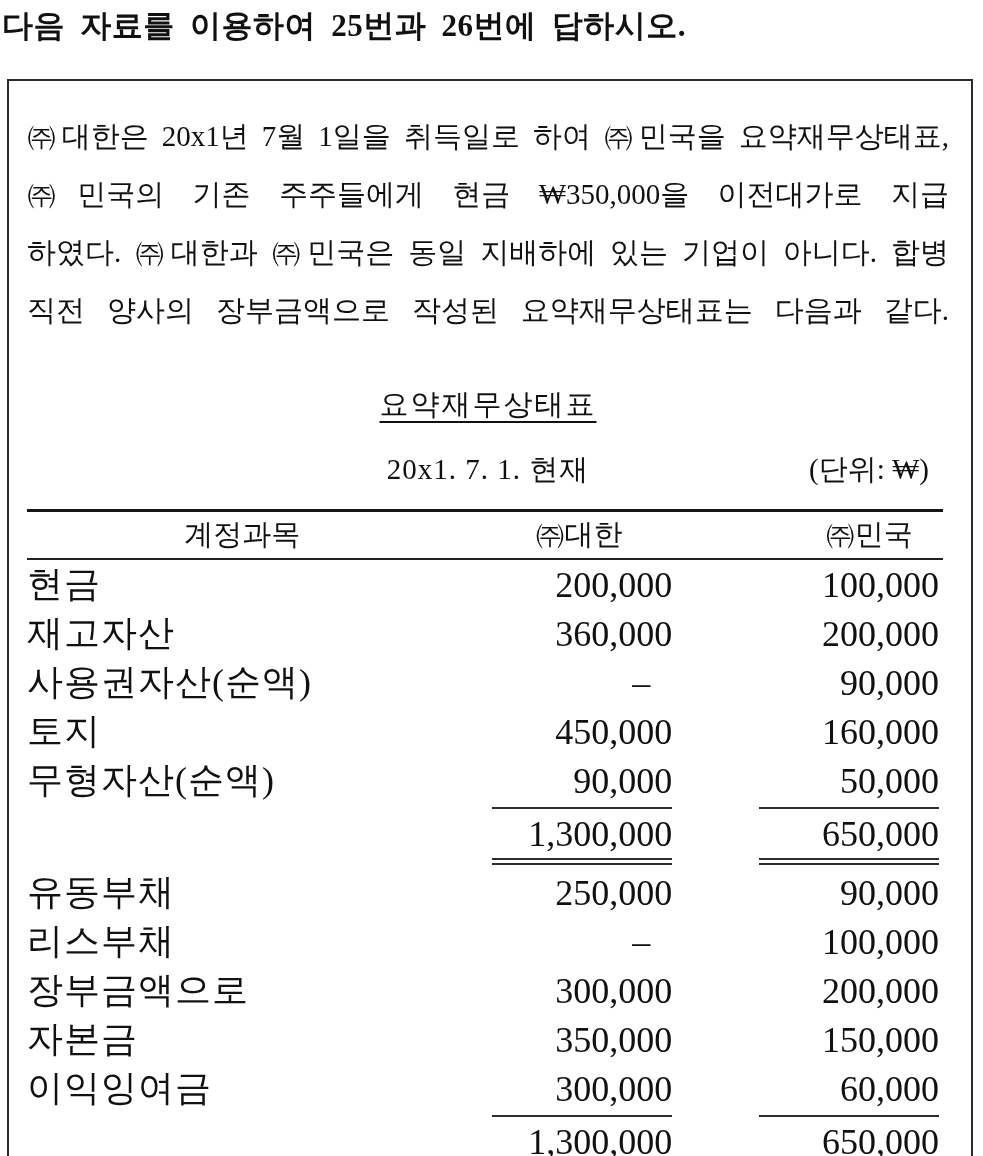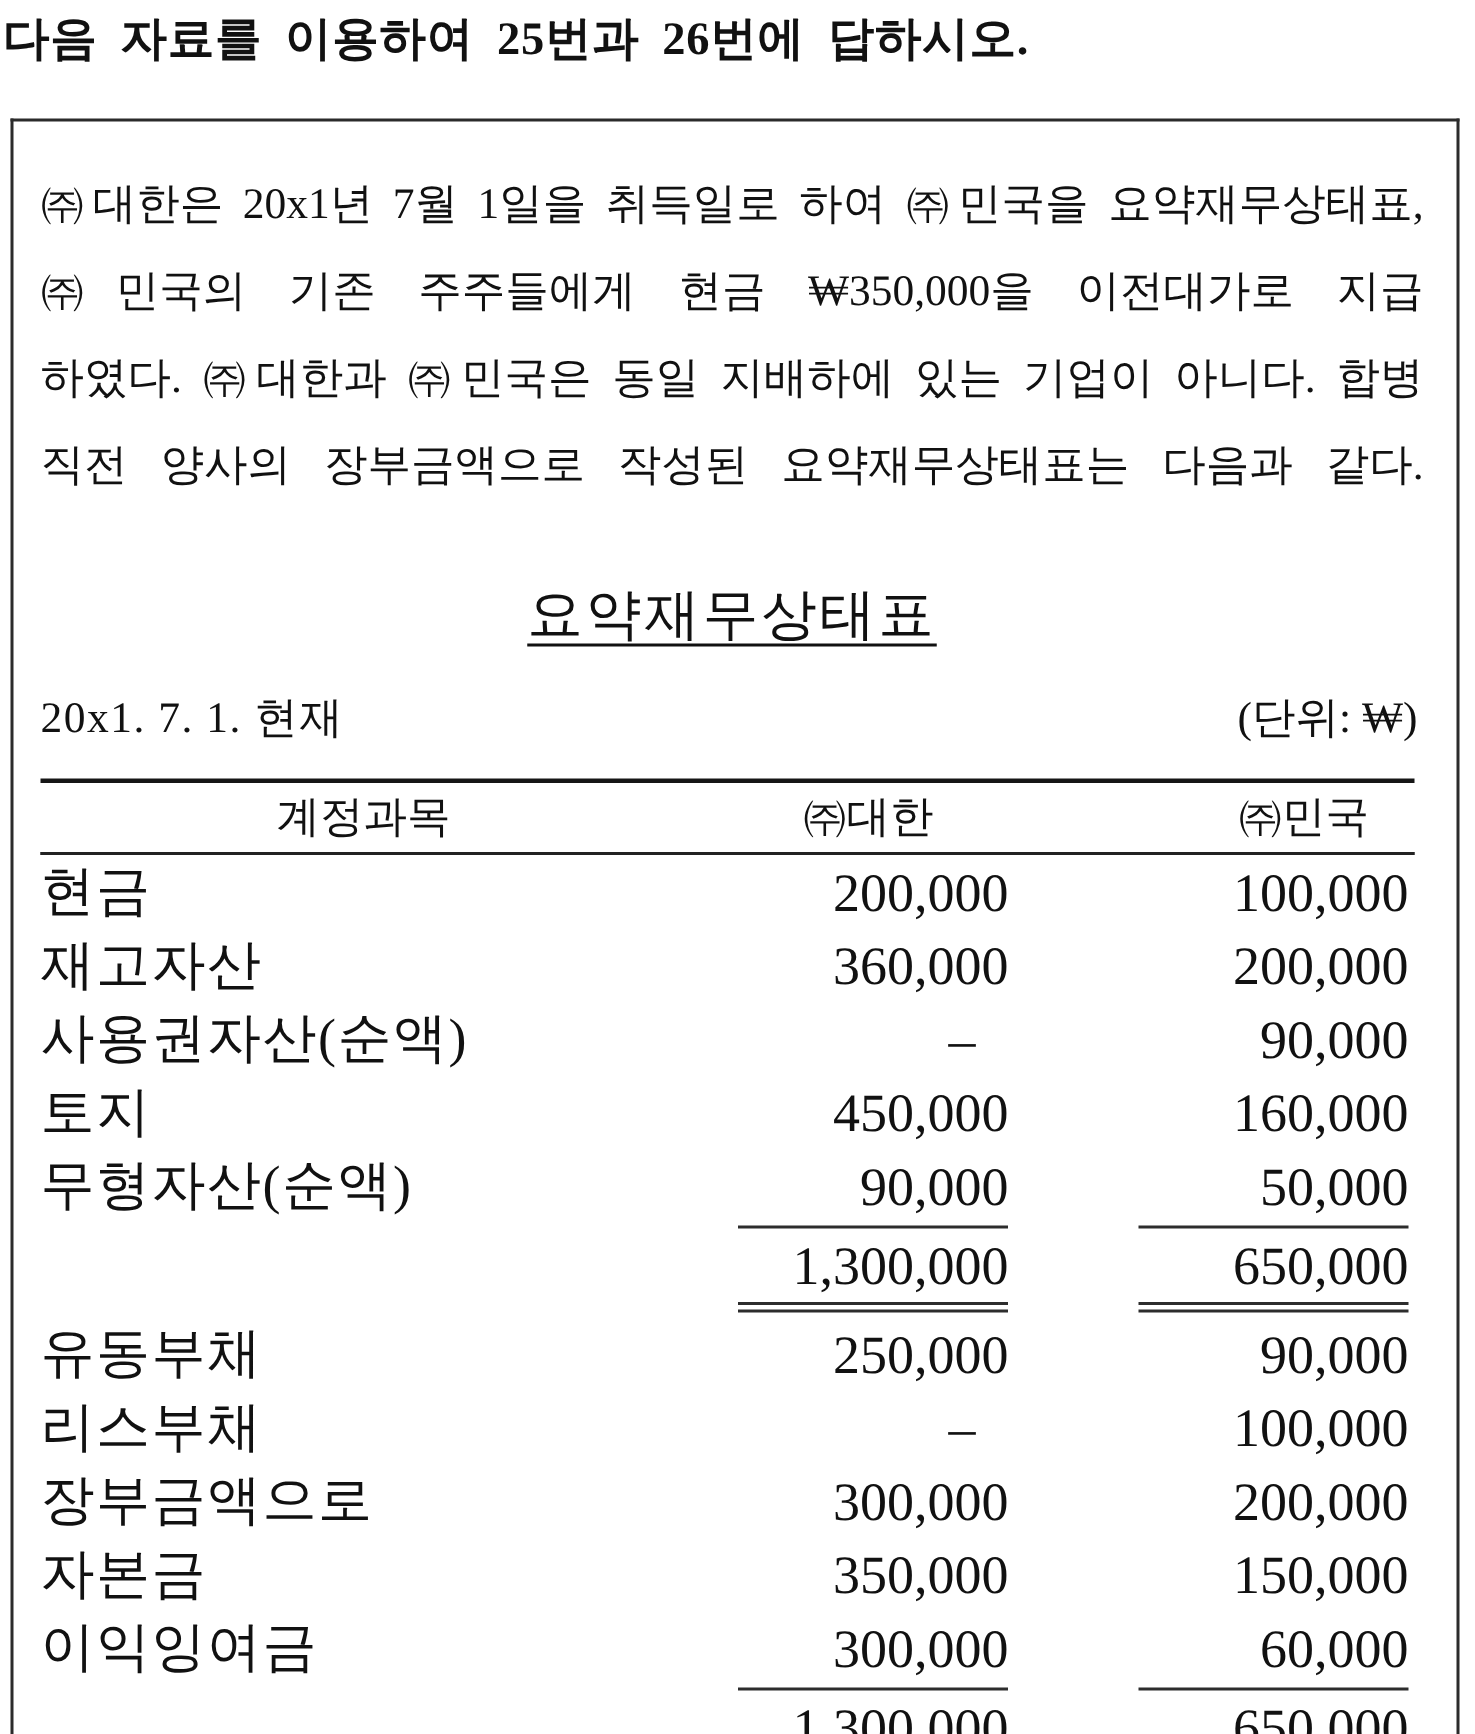--- a/index.html
+++ b/index.html
@@ -46,7 +46,7 @@
 
   .stmt-title-wrap { margin-top: 46px; text-align: center; }
   .stmt-title {
-    font-size: 37px;
+    font-size: 29px;
     letter-spacing: 2px;
     text-decoration: underline;
     text-underline-offset: 7px;

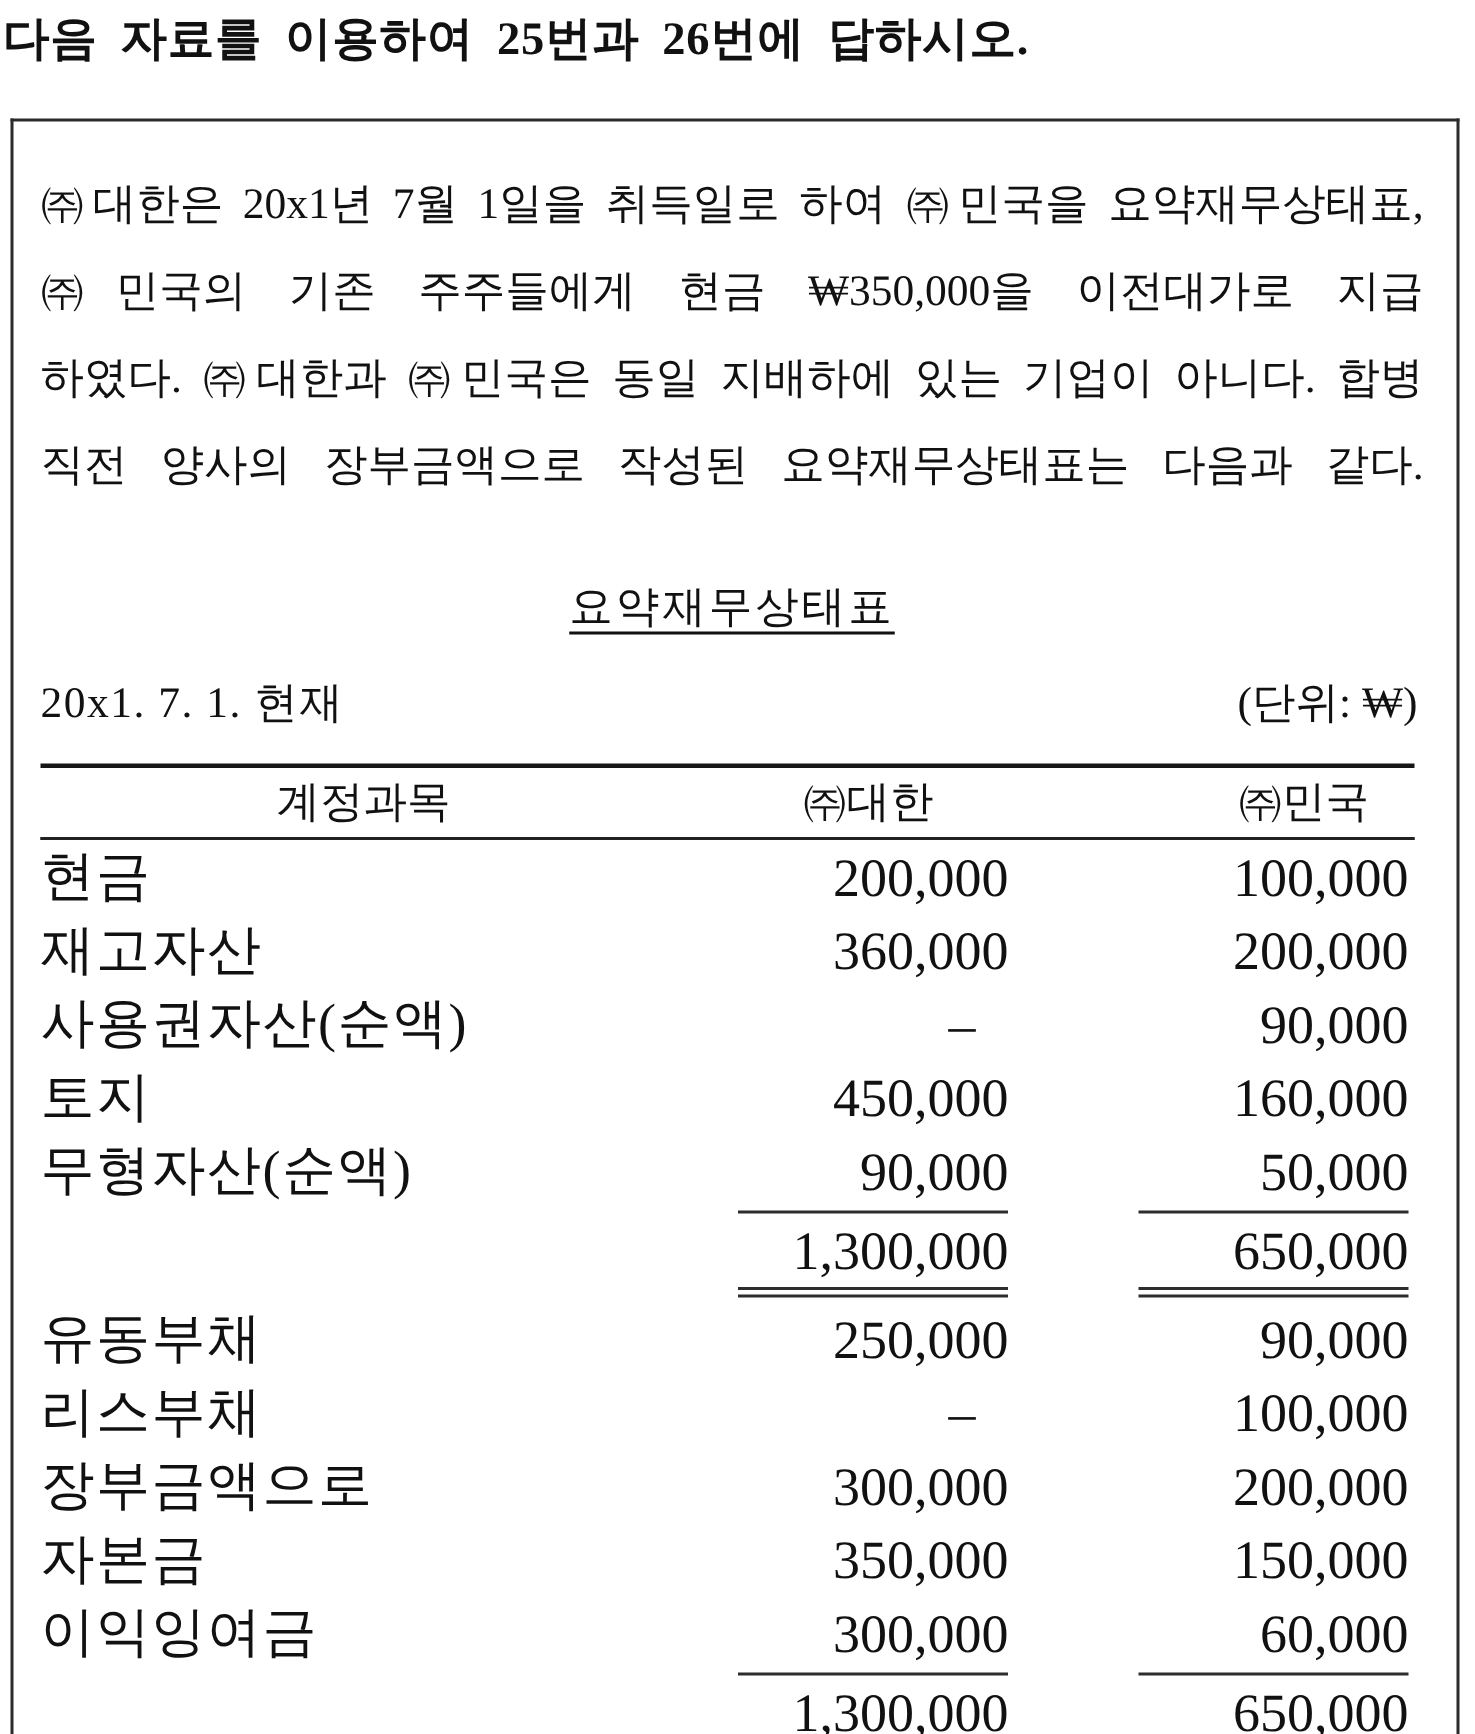--- a/index.html
+++ b/index.html
@@ -56,7 +56,7 @@
   .date-row {
     position: relative;
     margin-top: 26px;
-    text-align: left;
+    text-align: center;
     font-size: 29px;
     height: 36px;
     line-height: 36px;

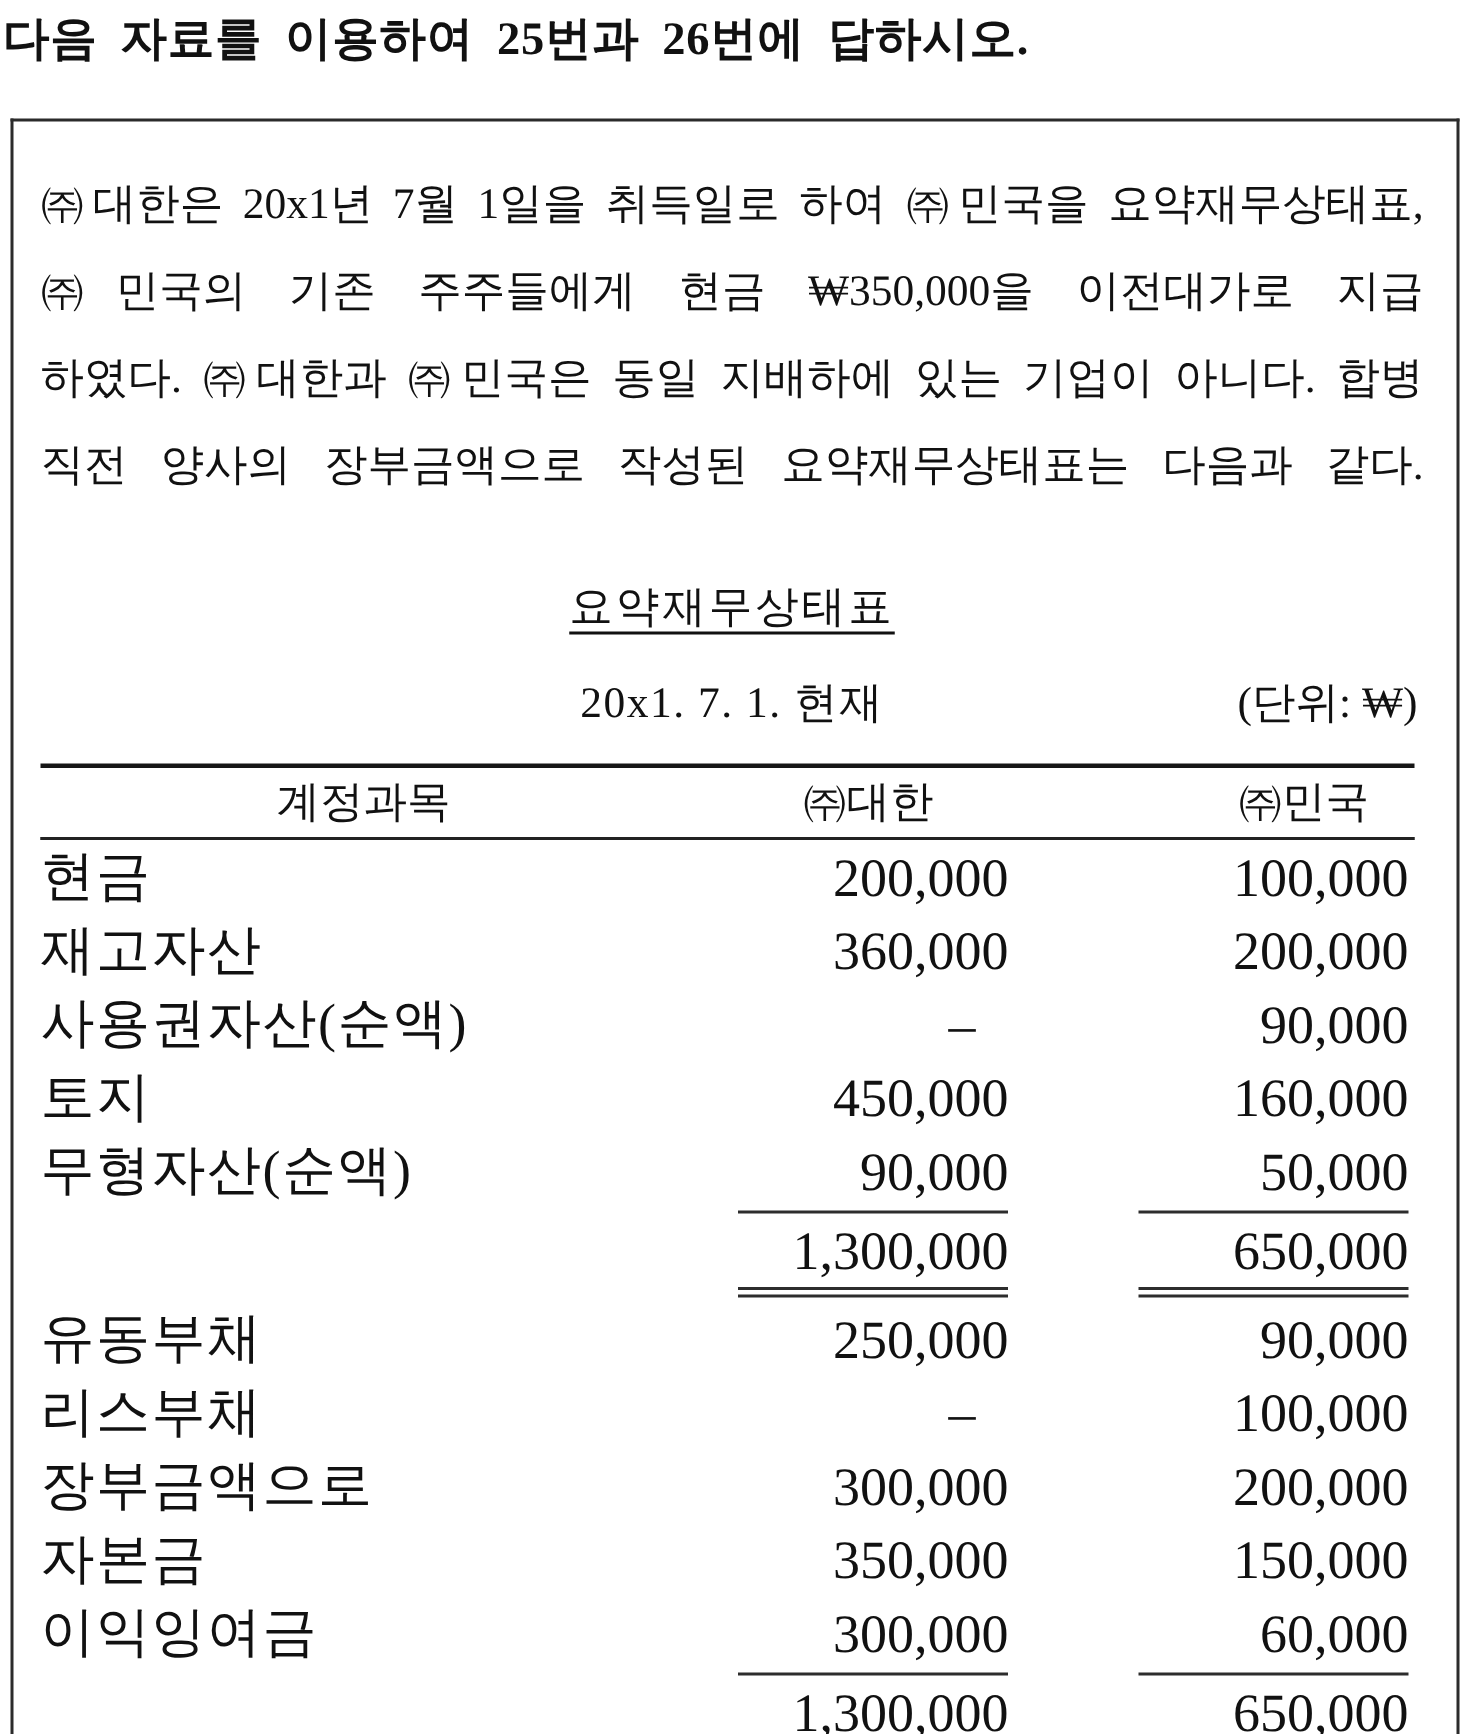--- a/index.html
+++ b/index.html
@@ -62,7 +62,7 @@
     line-height: 36px;
   }
   .date-center { letter-spacing: 1px; }
-  .unit-label { position: absolute; right: 4px; top: 0; }
+  .unit-label { position: absolute; right: 20px; top: 0; }
 
   table.bs {
     width: calc(100% - 6px);

